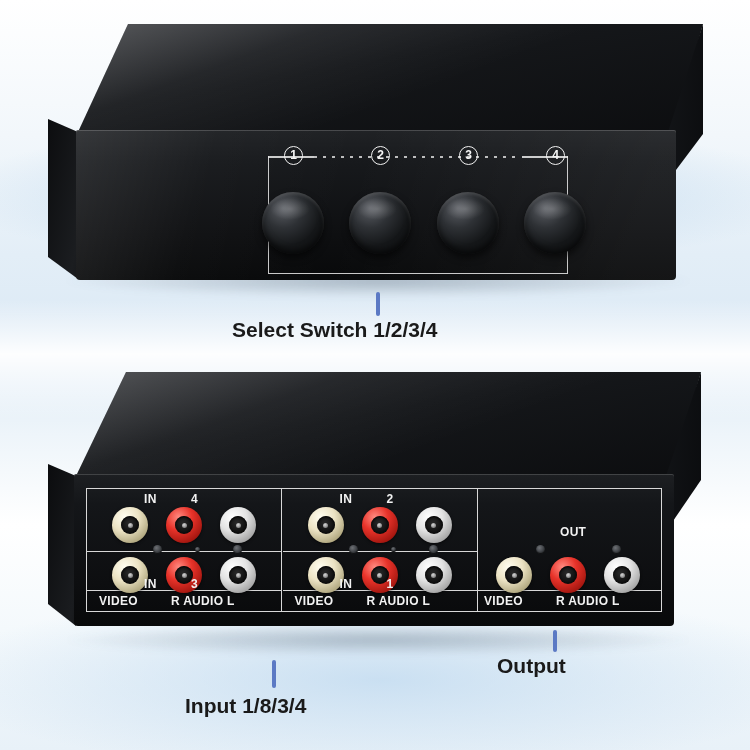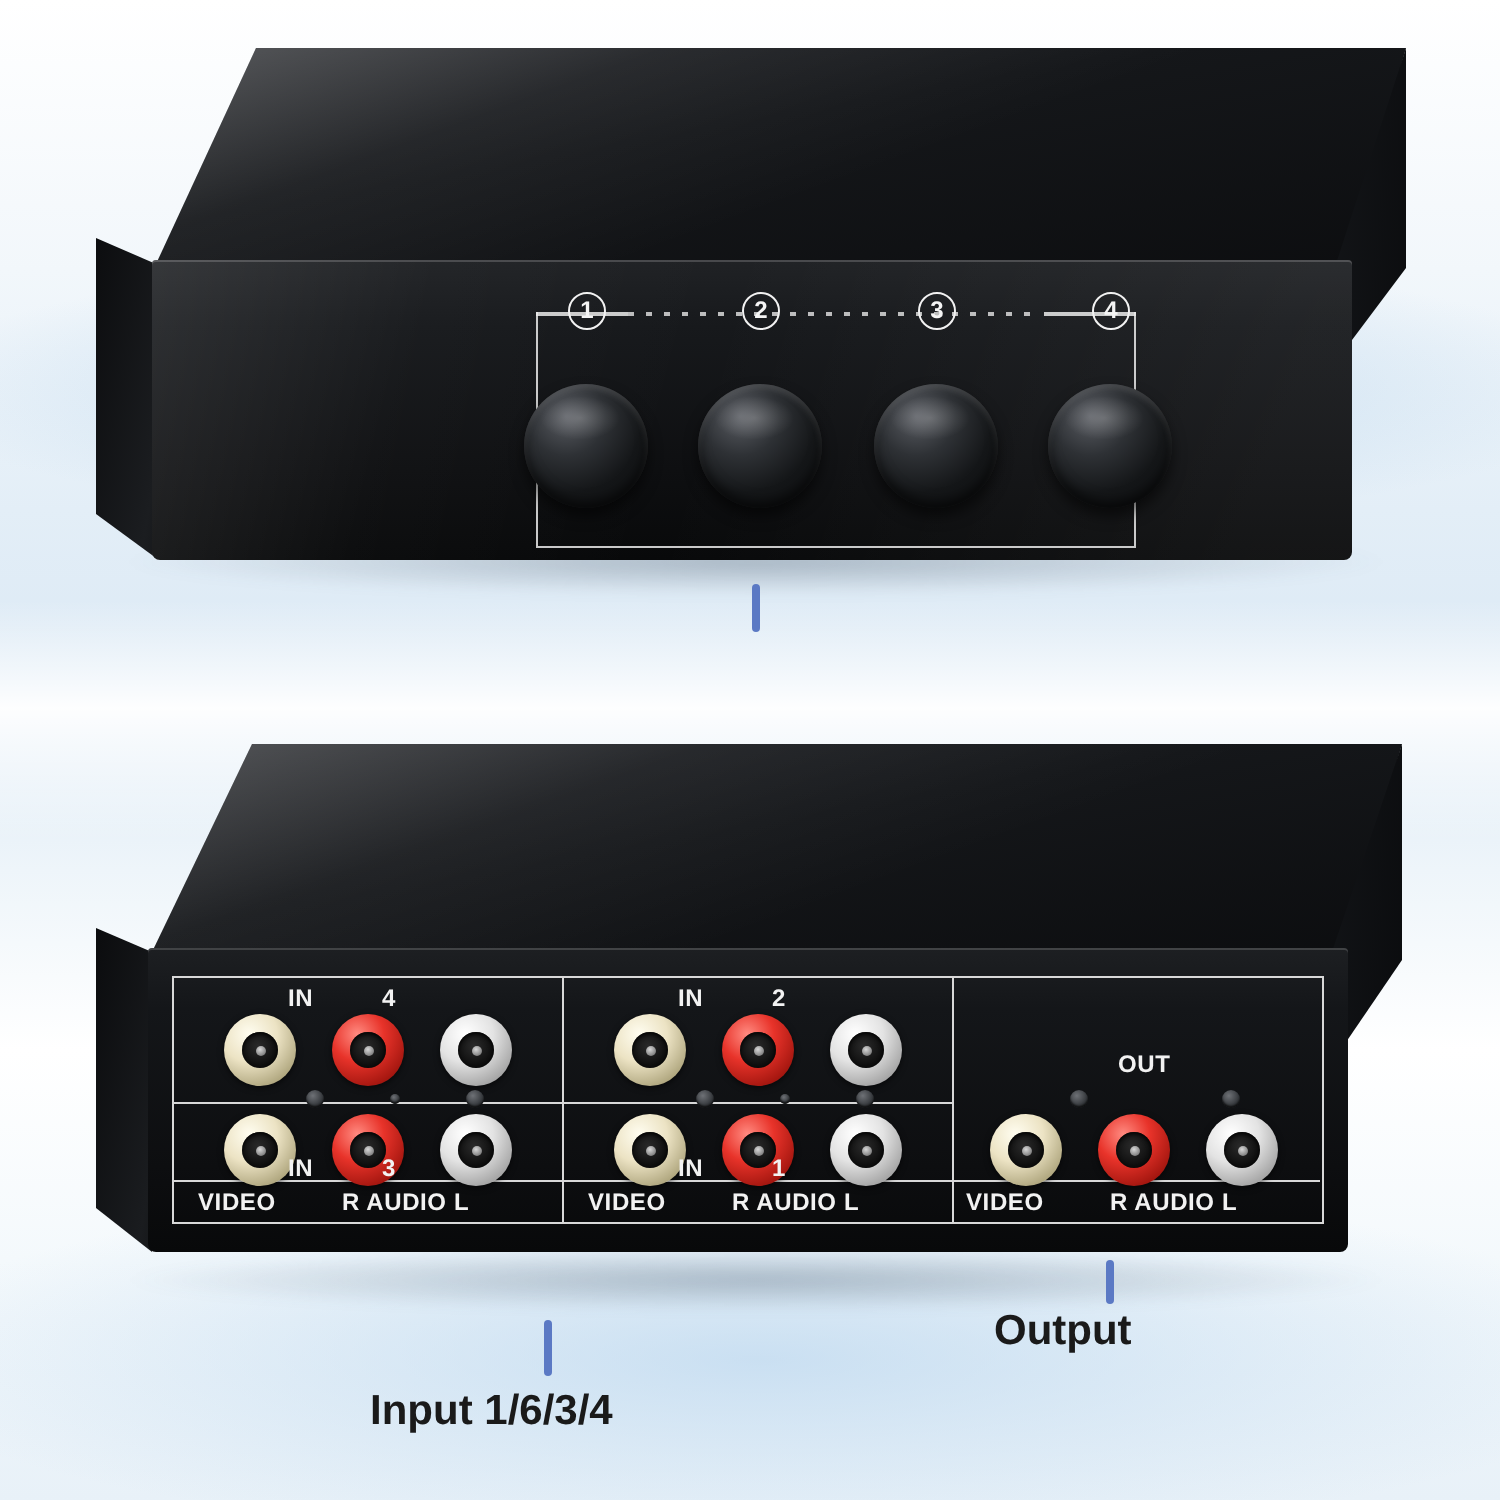--- a/index.html
+++ b/index.html
@@ -364,6 +364,7 @@
   </div>
 
   <div class="callout-line callout-1-line"></div>
+  <div class="label-text callout-1-text">Select Switch 1/2/3/4</div>
 
   <div class="device-bot">
     <div class="db-shadow"></div>

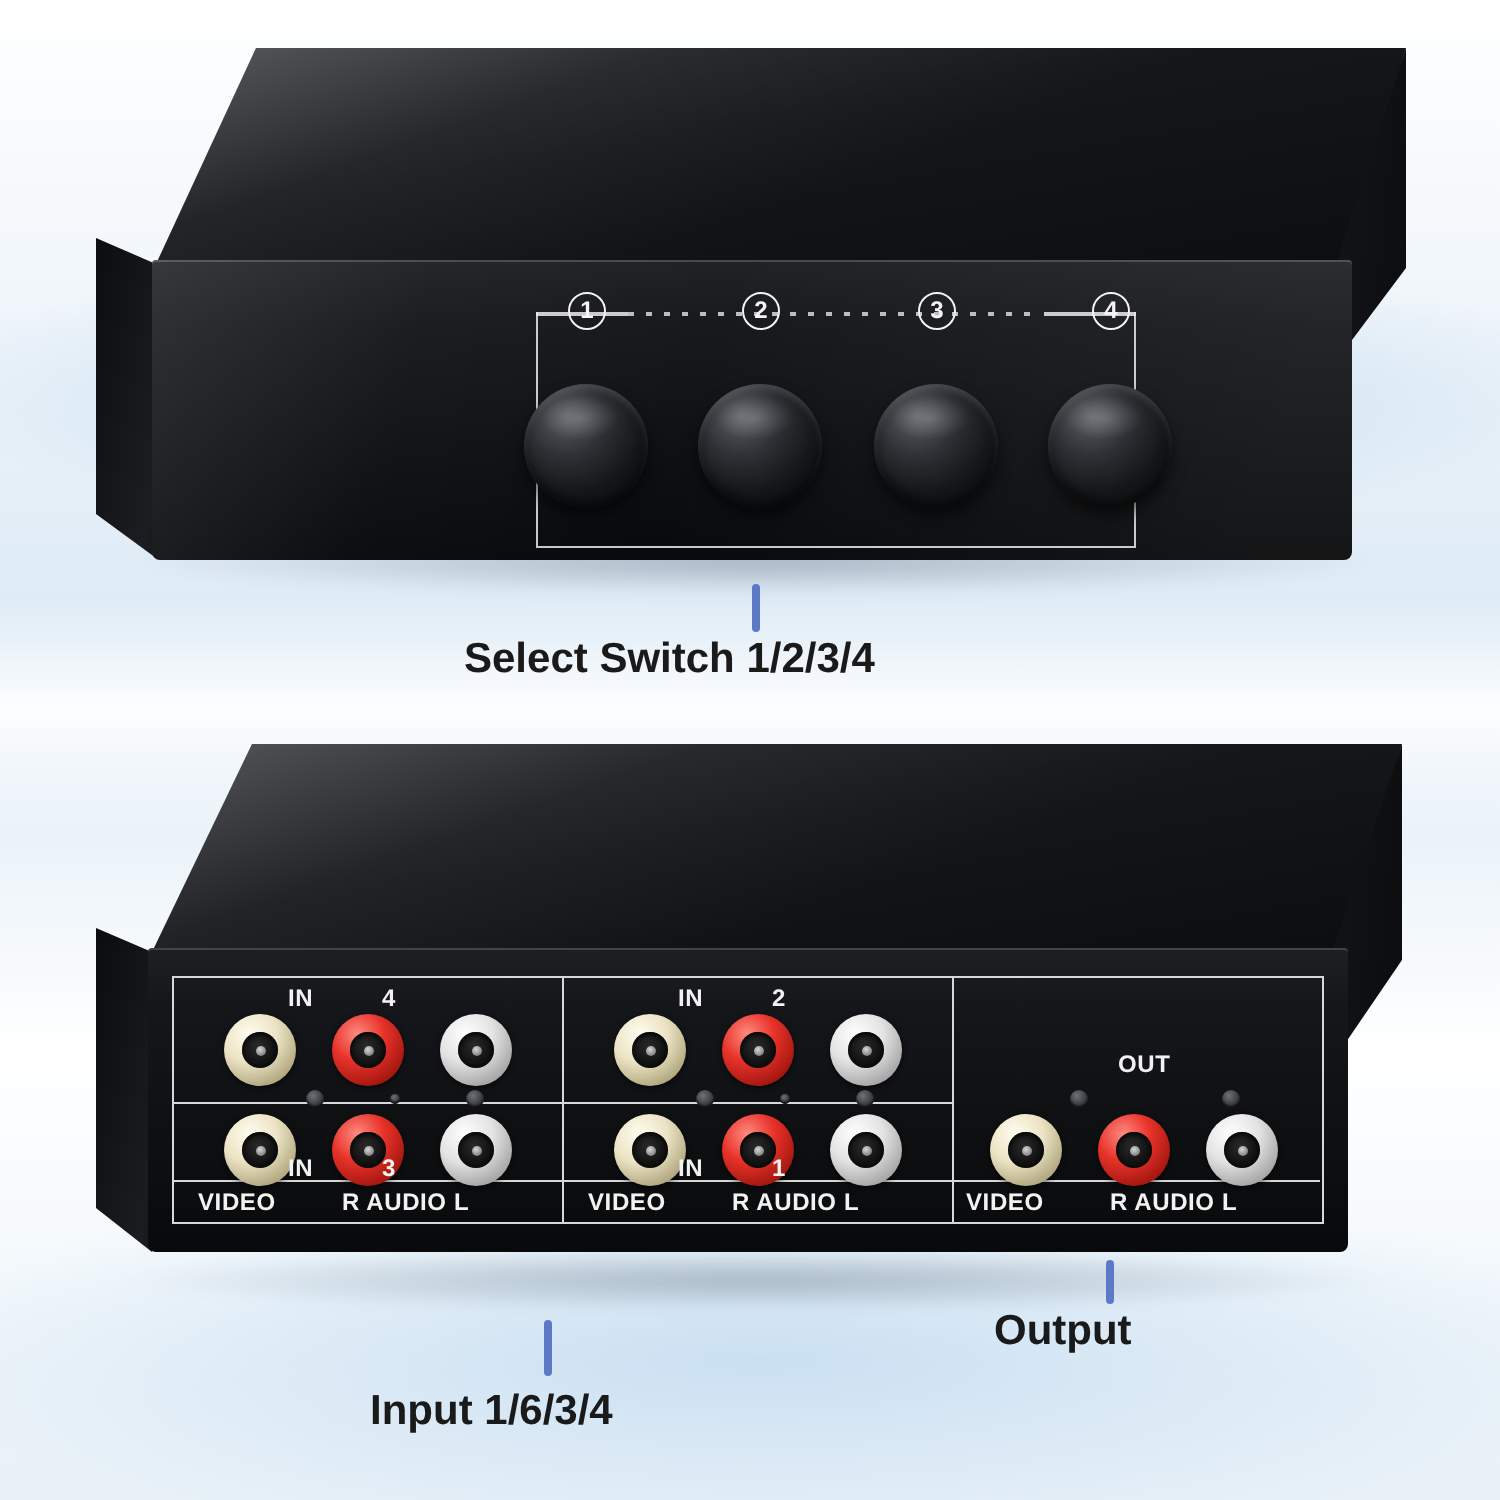--- a/index.html
+++ b/index.html
@@ -228,6 +228,7 @@
     border: 1.4px solid #d8d8d8;
     box-sizing: border-box;
     display: flex;
+    justify-content: space-between;
   }
   .panel-group {
     position: relative;

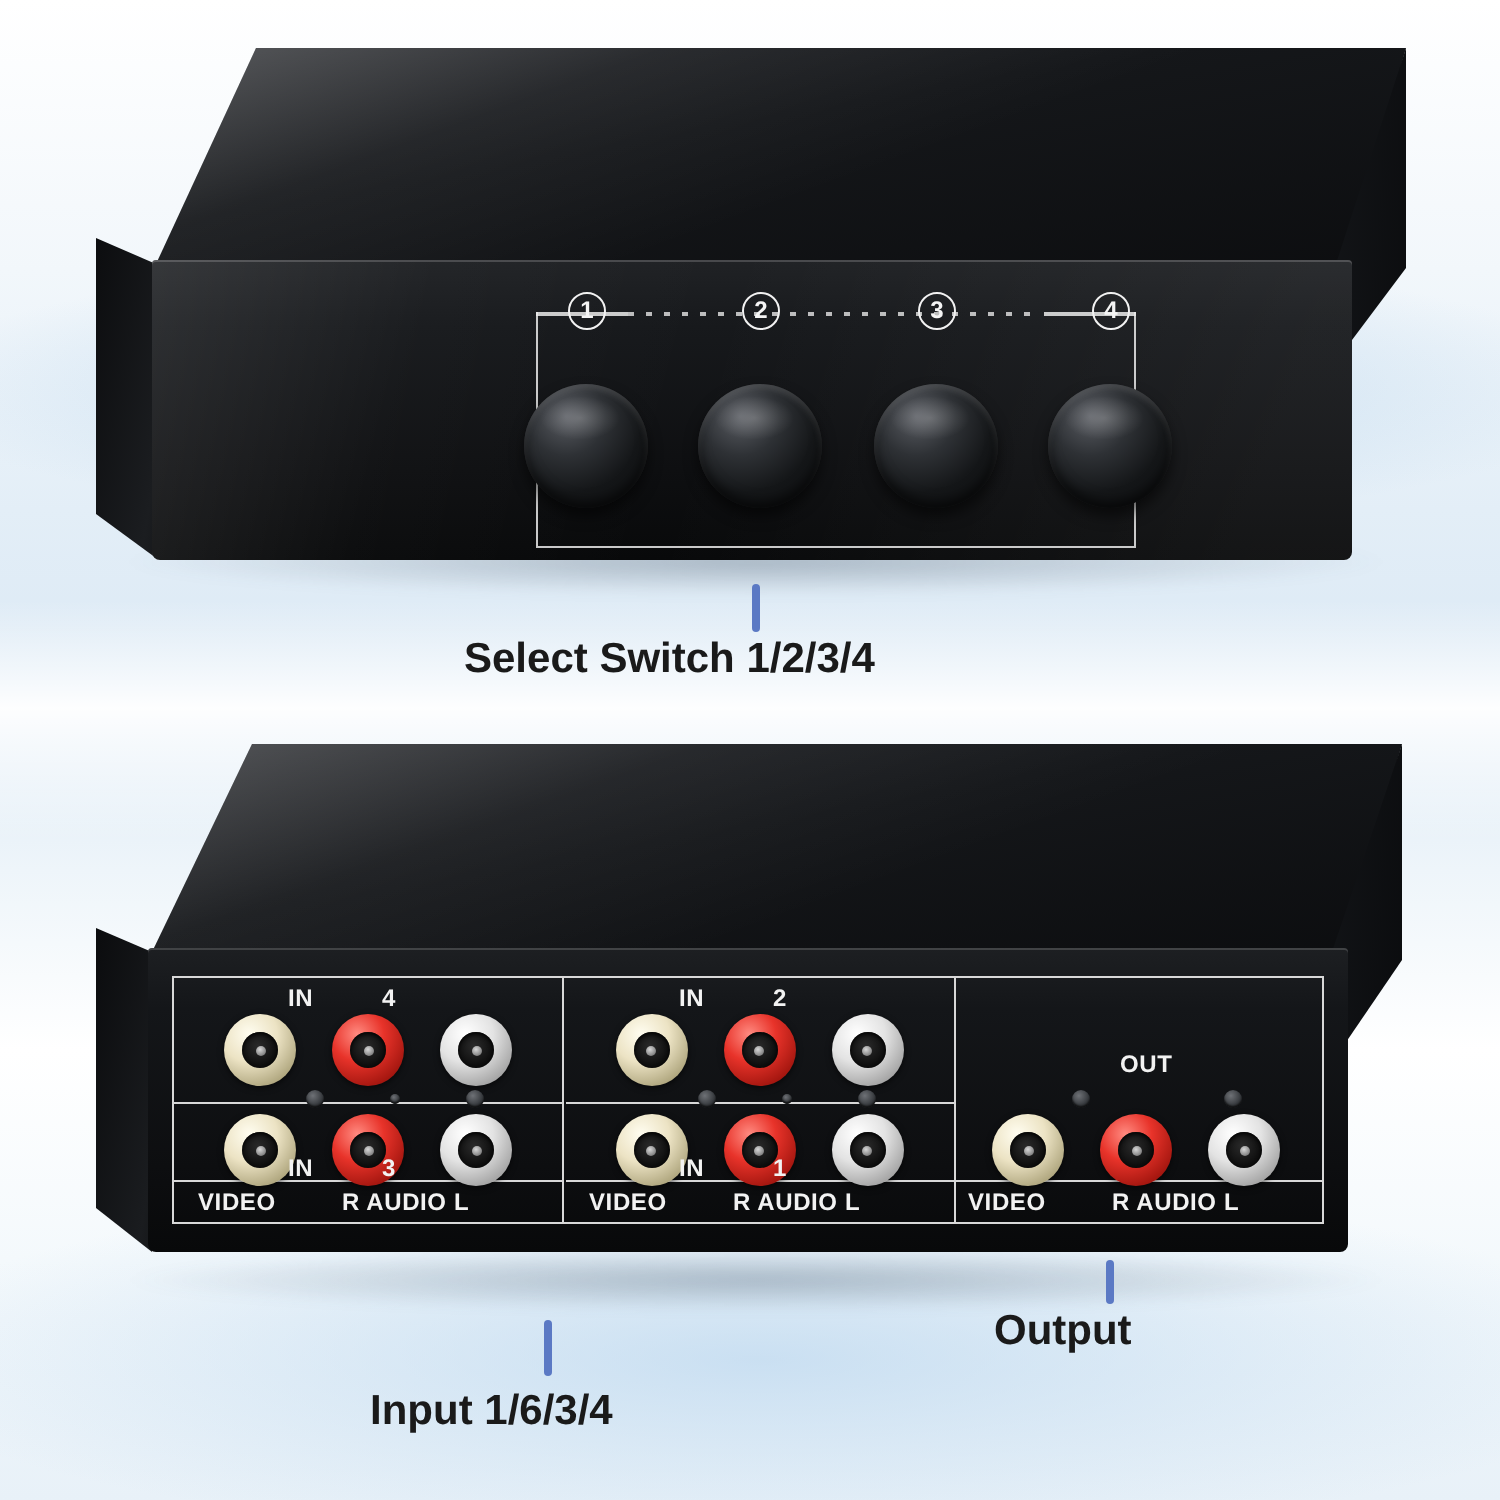--- a/index.html
+++ b/index.html
@@ -510,7 +510,7 @@
   </div>
 
   <div class="callout-line callout-2-line"></div>
-  <div class="label-text callout-2-text">Input 1/6/3/4</div>
+  <div class="label-text callout-2-text">Input 1/8/3/4</div>
 
   <div class="callout-line callout-3-line"></div>
   <div class="label-text callout-3-text">Output</div>

